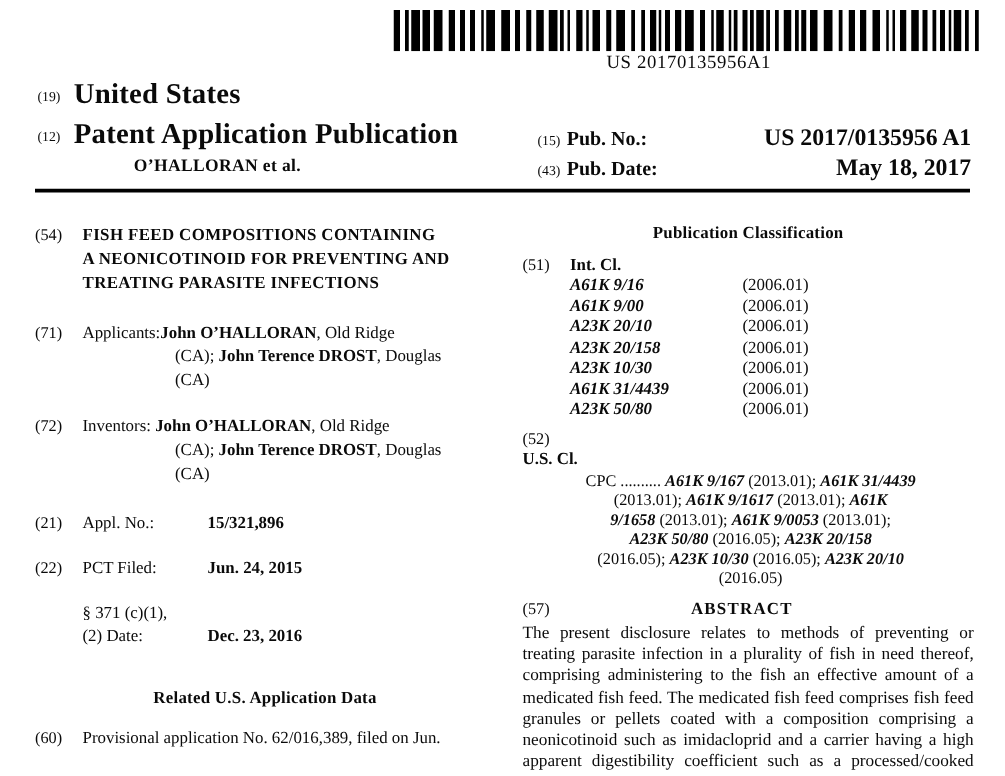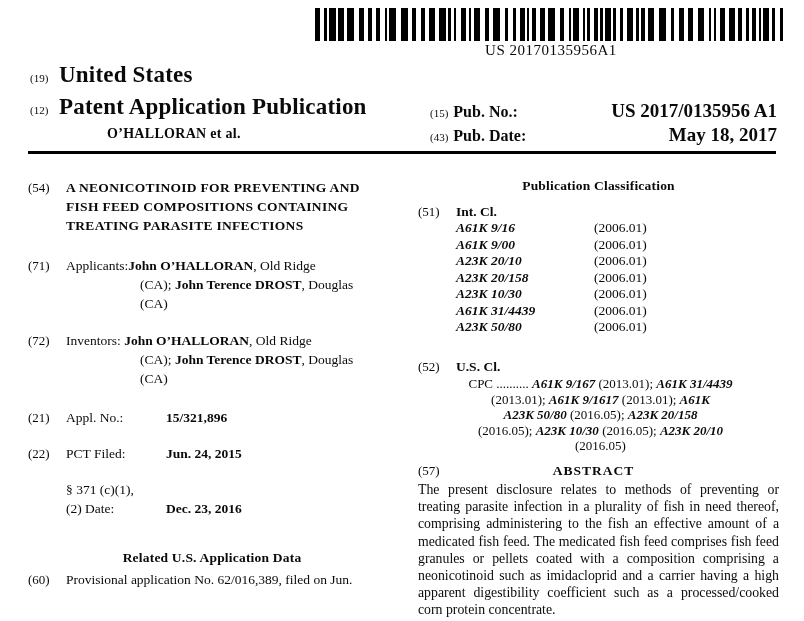--- a/index.html
+++ b/index.html
@@ -99,8 +99,8 @@
   <div class="item">
     <span class="n">(54)</span>
     <div class="c title-block">
+        <div><span>FISH FEED COMPOSITIONS CONTAINING</span></div>
         <div><span>A NEONICOTINOID FOR PREVENTING AND</span></div>
-        <div><span>FISH FEED COMPOSITIONS CONTAINING</span></div>
         <div><span>TREATING PARASITE INFECTIONS</span></div>
       </div>
   </div>

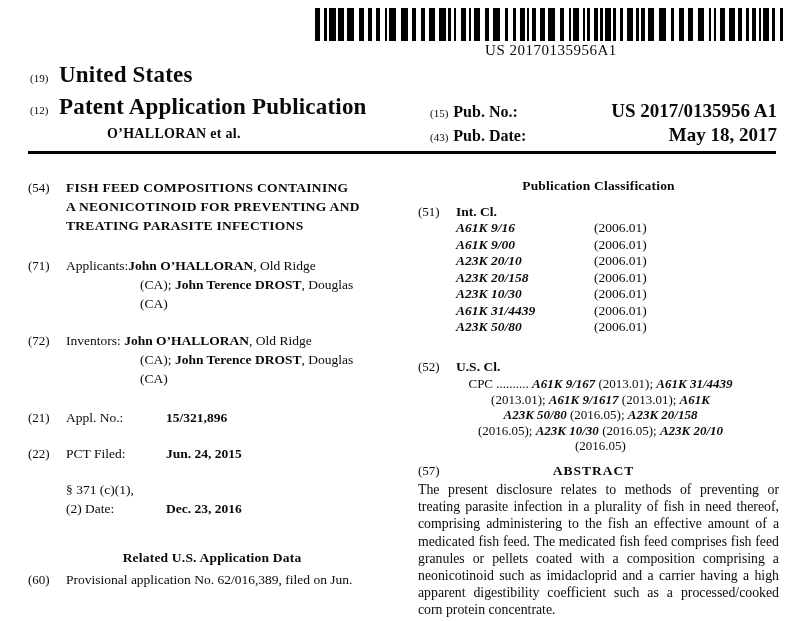--- a/index.html
+++ b/index.html
@@ -61,7 +61,7 @@
   .intcl-row{display:flex;}
   .intcl-row .code{width:138px;flex-shrink:0;}
   .cpc-block{padding-left:4px;text-align:center;line-height:15.5px;font-size:13px;margin-top:1px;}
-  .uscl-row{margin-top:23px;}
+  .uscl-row{margin-top:7px;flex-direction:column;}
   .abstract-head{display:flex;margin-top:9px;margin-bottom:2px;}
   .abstract-head .n{width:70px;font-size:13px;}
   .abstract-head .t{flex:1;text-align:center;font-weight:bold;letter-spacing:1px;padding-right:80px;}

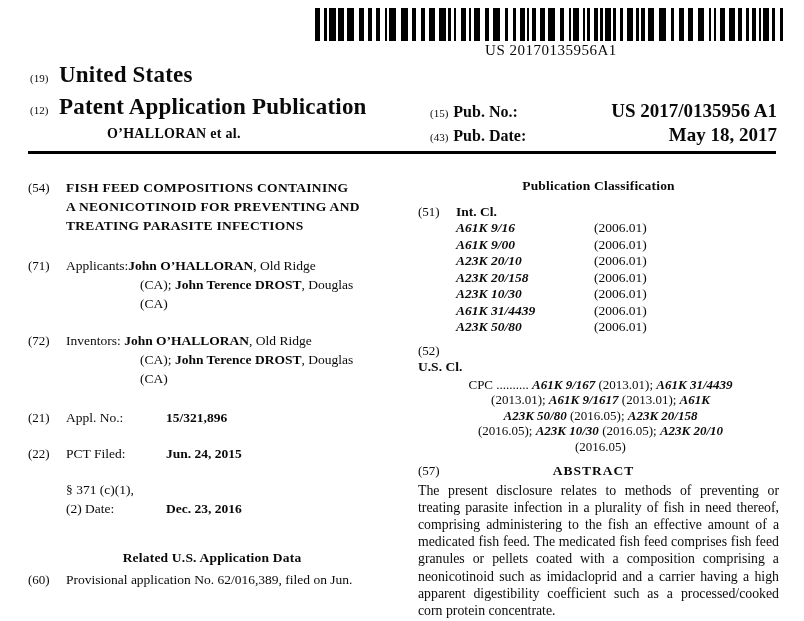--- a/index.html
+++ b/index.html
@@ -206,6 +206,7 @@
   <div class="cpc-block">
       <div><span>CPC .......... </span><span class="bi">A61K 9/167</span><span> (2013.01); </span><span class="bi">A61K 31/4439</span></div>
       <div><span>(2013.01); </span><span class="bi">A61K 9/1617</span><span> (2013.01); </span><span class="bi">A61K</span></div>
+      <div><span class="bi">9/1658</span><span> (2013.01); </span><span class="bi">A61K 9/0053</span><span> (2013.01);</span></div>
       <div><span class="bi">A23K 50/80</span><span> (2016.05); </span><span class="bi">A23K 20/158</span></div>
       <div><span>(2016.05); </span><span class="bi">A23K 10/30</span><span> (2016.05); </span><span class="bi">A23K 20/10</span></div>
       <div><span>(2016.05)</span></div>

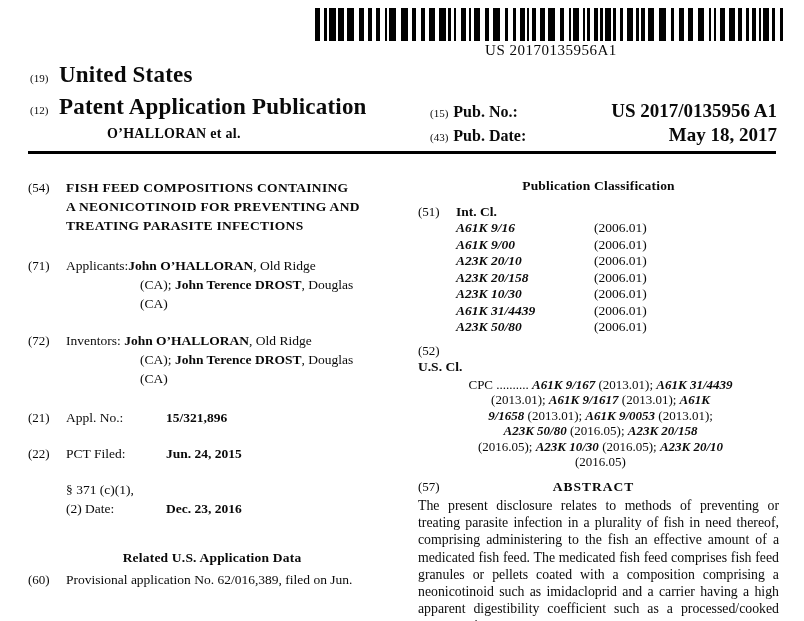--- a/index.html
+++ b/index.html
@@ -54,7 +54,7 @@
   .kv .v{font-weight:bold;}
   .kv-row{margin-bottom:17px;}
   .s371{padding-left:38px;margin-top:2px;}
-  .center-head{text-align:center;font-weight:bold;margin-top:30px;margin-bottom:3px;letter-spacing:0.2px;}
+  .center-head{text-align:center;font-weight:bold;margin-top:30px;margin-bottom:13px;letter-spacing:0.2px;}
   .class-head{text-align:center;font-weight:bold;margin-bottom:9px;letter-spacing:0.2px;}
 
   .intcl-table{padding-left:38px;}

